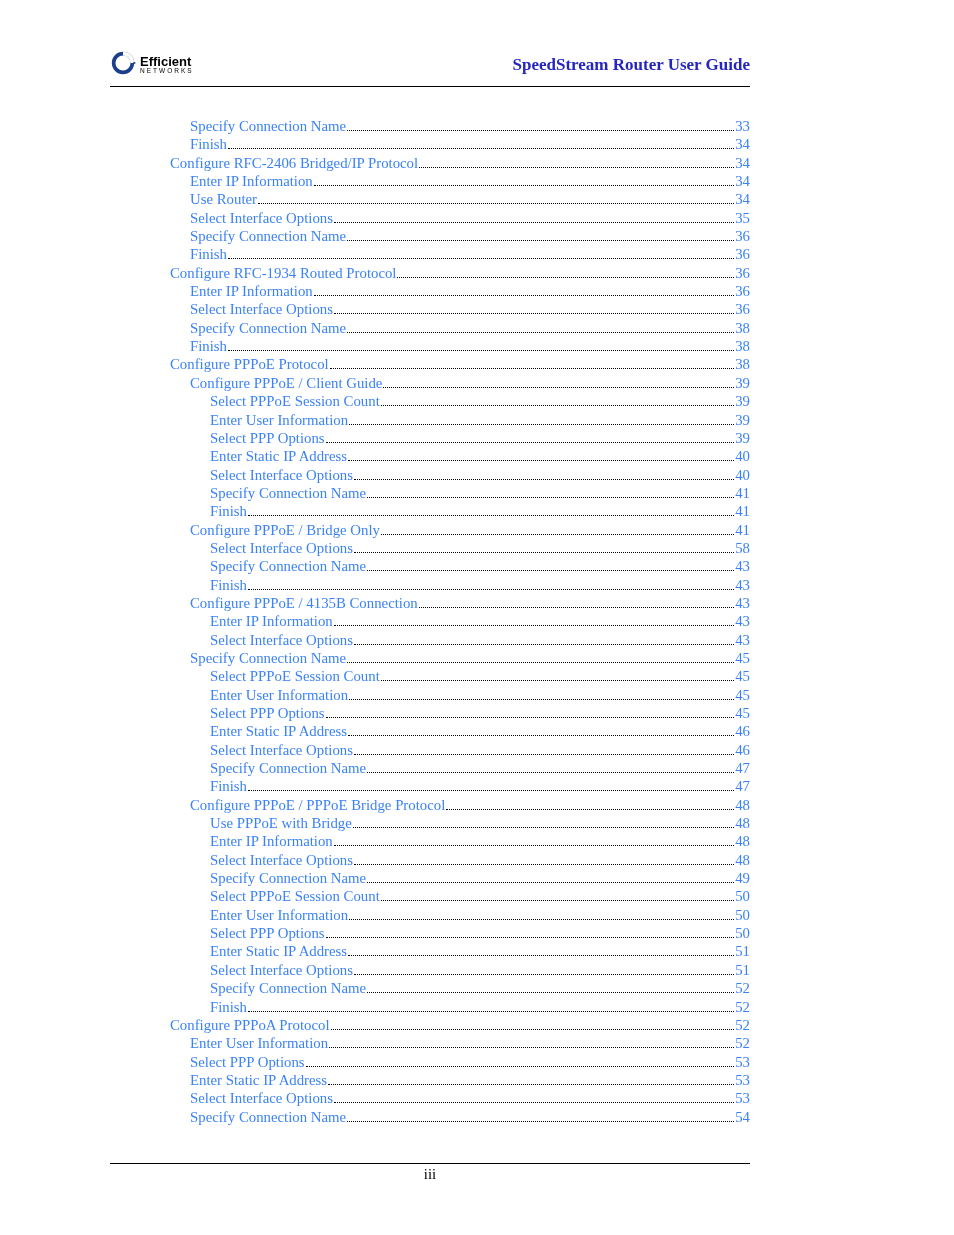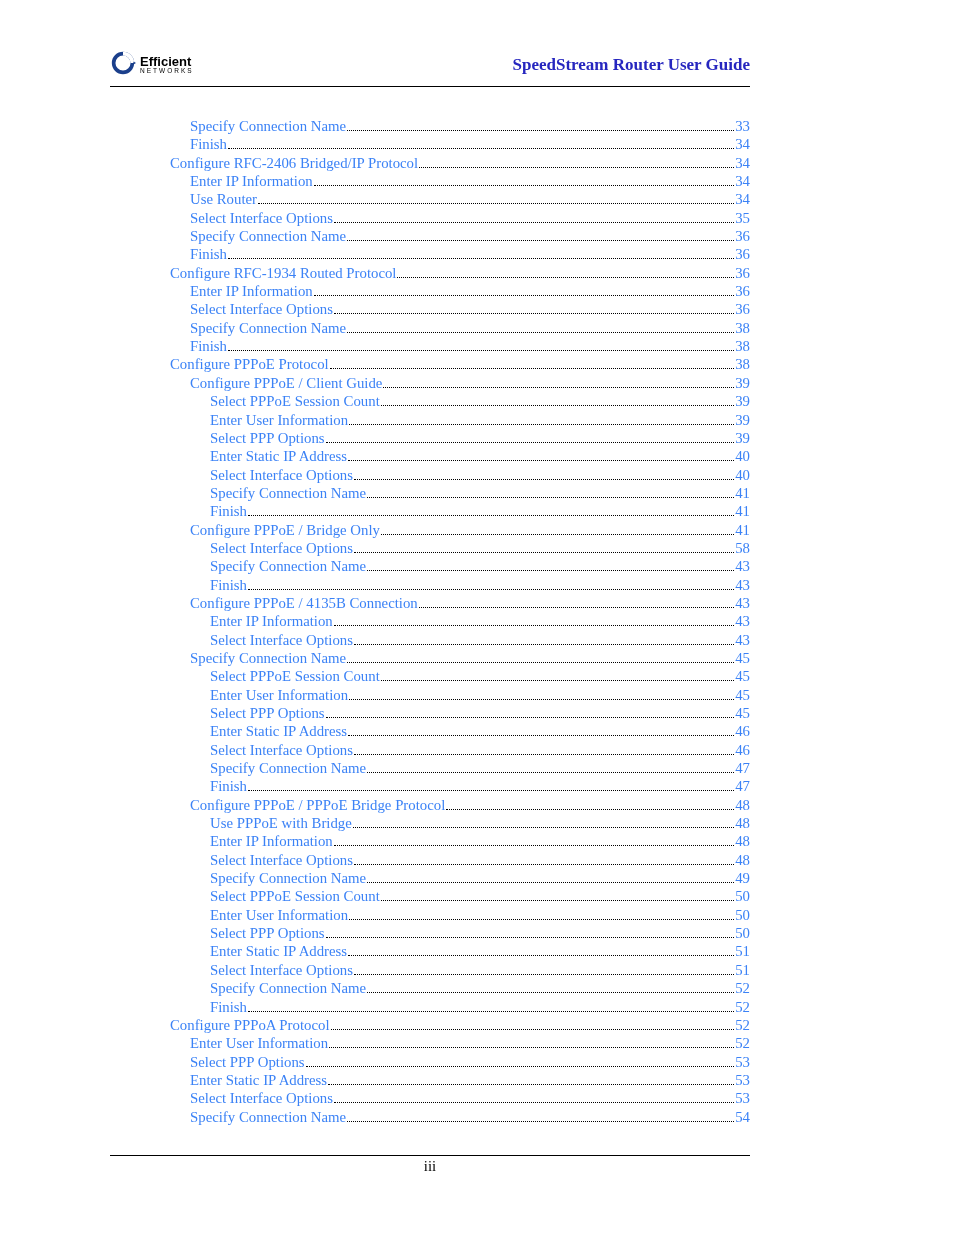--- a/index.html
+++ b/index.html
@@ -71,7 +71,7 @@
   .lv5 { padding-left: 100px; }
   .footer-zone {
     position: absolute;
-    left: 110px; right: 110px; bottom: 60px;
+    left: 110px; right: 110px; bottom: 52px;
   }
   .footer-line { border-top: 1px solid #000; height: 0; }
   .footer-num {

